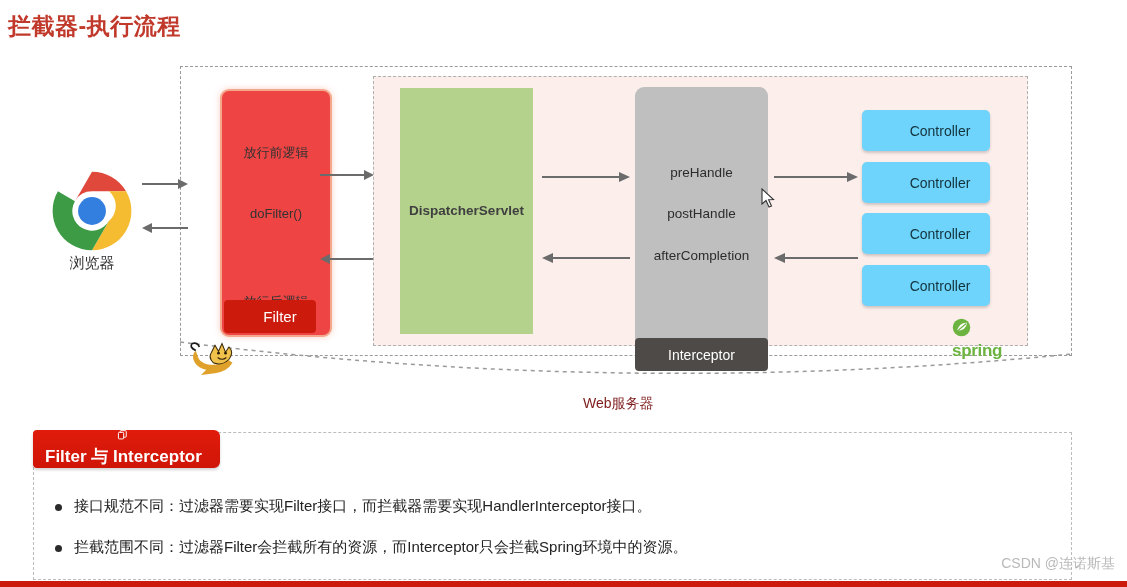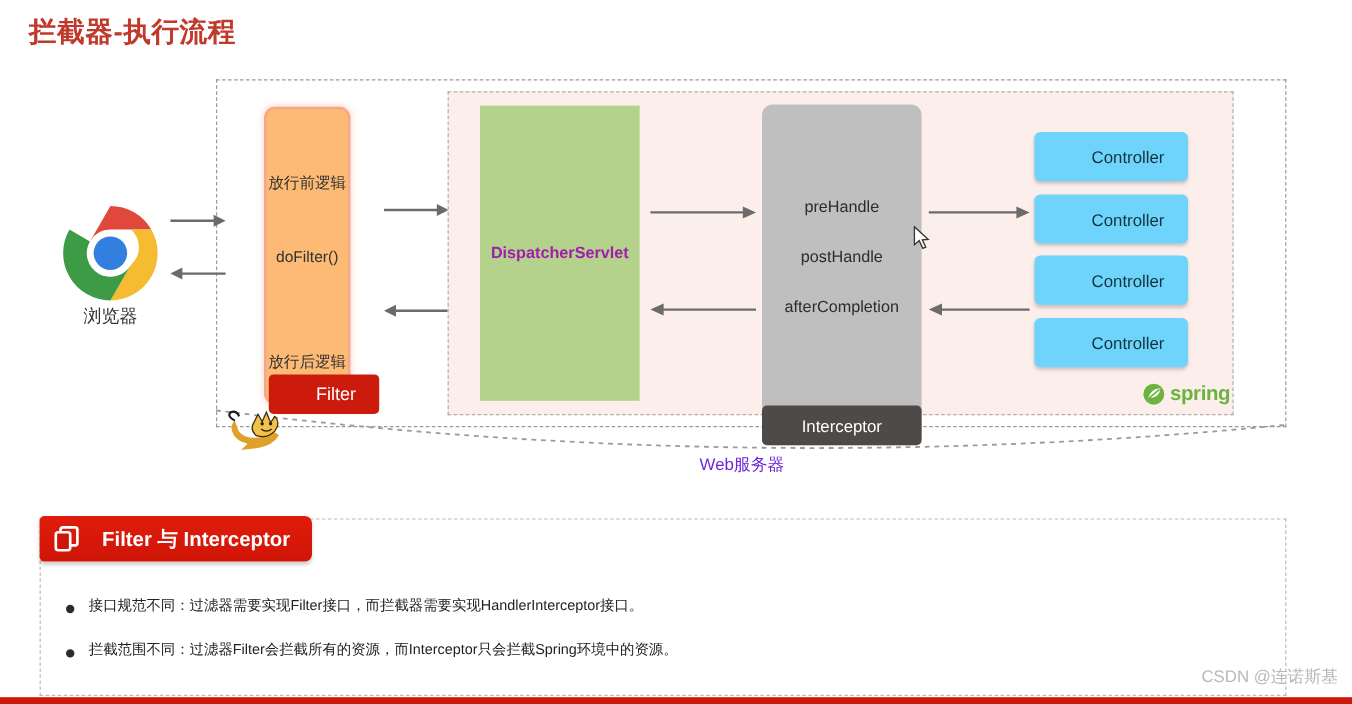--- a/index.html
+++ b/index.html
@@ -13,7 +13,7 @@
 
   
   .page-title {
-    position: absolute; left: 24px; top: 11px;
+    position: absolute; left: 8px; top: 11px;
     font-size: 23px; font-weight: bold;
     color: #c0392b; letter-spacing: 0.5px;
     white-space: nowrap;

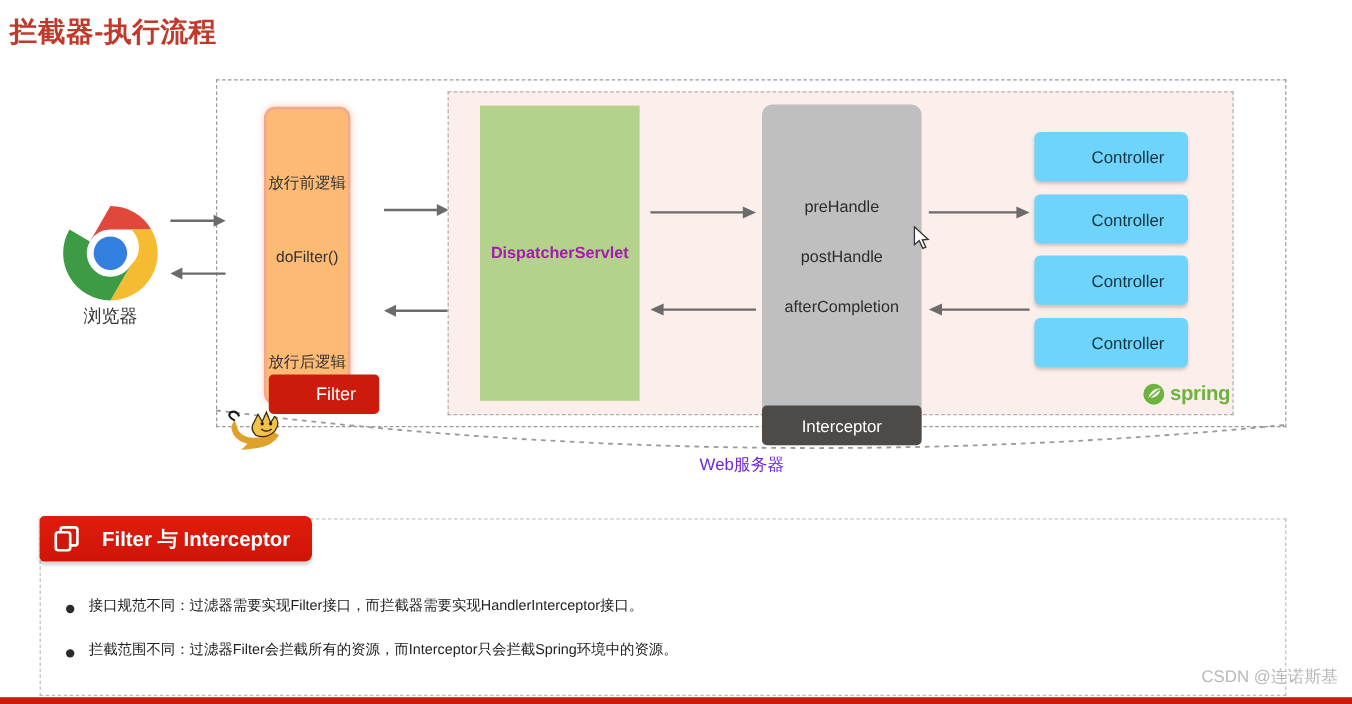--- a/index.html
+++ b/index.html
@@ -54,8 +54,8 @@
   
   .filter-box {
     position: absolute; left: 220px; top: 89px;
-    width: 72px; height: 248px;
-    background: #fdba74;
+    width: 112px; height: 248px;
+    background: #ef4444;
     border: 2px solid #f3a78c;
     border-radius: 9px;
     box-shadow: 0 0 6px rgba(243,120,80,0.35);

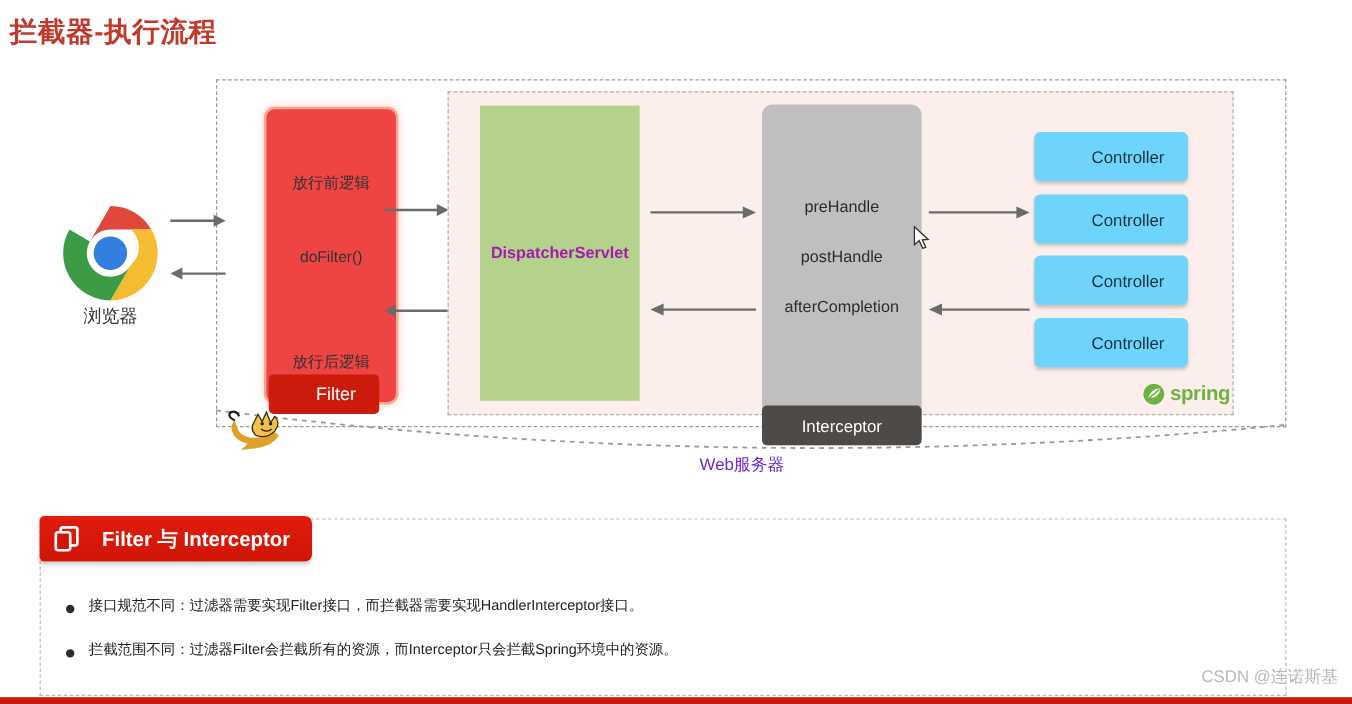--- a/index.html
+++ b/index.html
@@ -98,7 +98,7 @@
   .dispatcher-label {
     position: absolute; left: 400px; top: 203px;
     width: 133px; text-align: center;
-    font-size: 13.5px; font-weight: bold; color: #a21caf;
+    font-size: 13.5px; font-weight: bold; color: #404040;
     white-space: nowrap;
   }
 

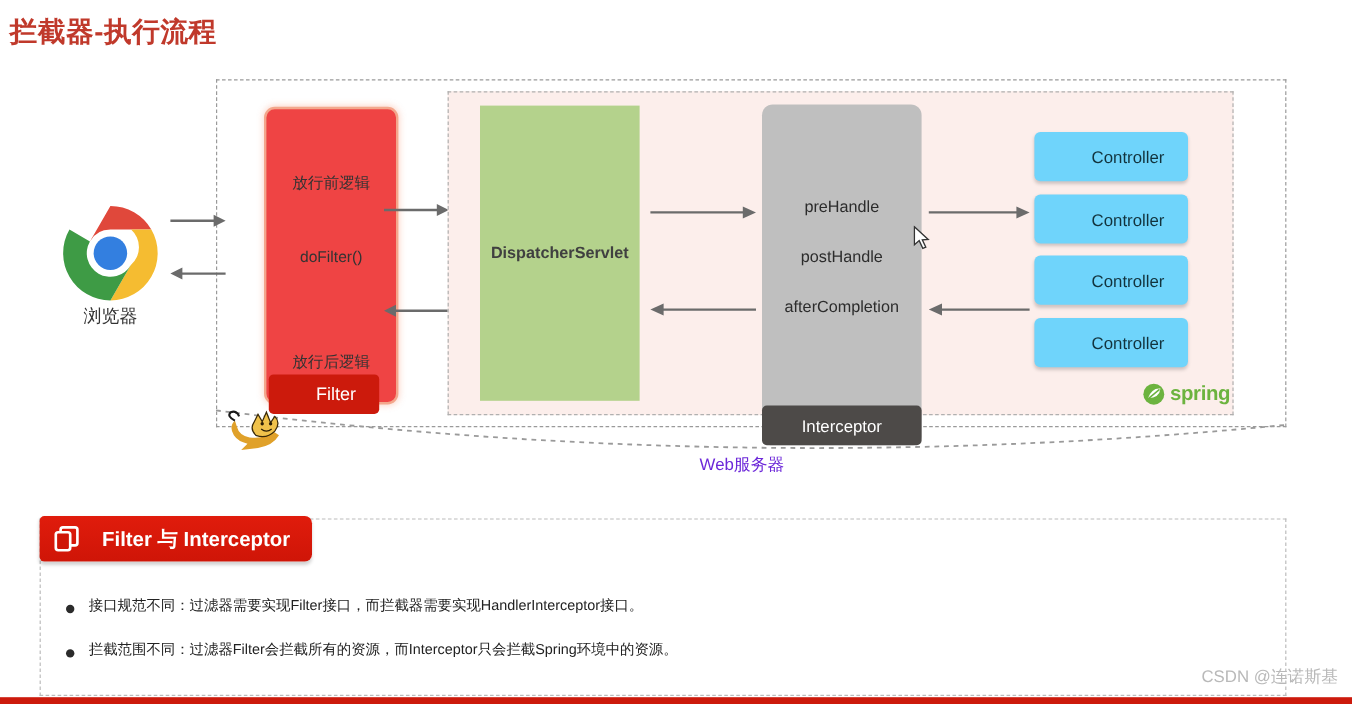--- a/index.html
+++ b/index.html
@@ -236,7 +236,7 @@
     <div class="filter-text ft2">doFilter()</div>
     <div class="filter-text ft3">放行后逻辑</div>
   </div>
-  <div class="filter-tag" style="position:absolute; left:224px; top:312px;padding-left:20px;">Filter</div>
+  <div class="filter-tag" style="position:absolute; left:224px; top:300px;padding-left:20px;">Filter</div>
 
   <svg class="arrow-svg" style="left:318px; top:162px; width:60px; height:110px;" viewBox="0 0 60 110">
     <line x1="2" y1="13" x2="48" y2="13" stroke="#6b6b6b" stroke-width="2"></line>

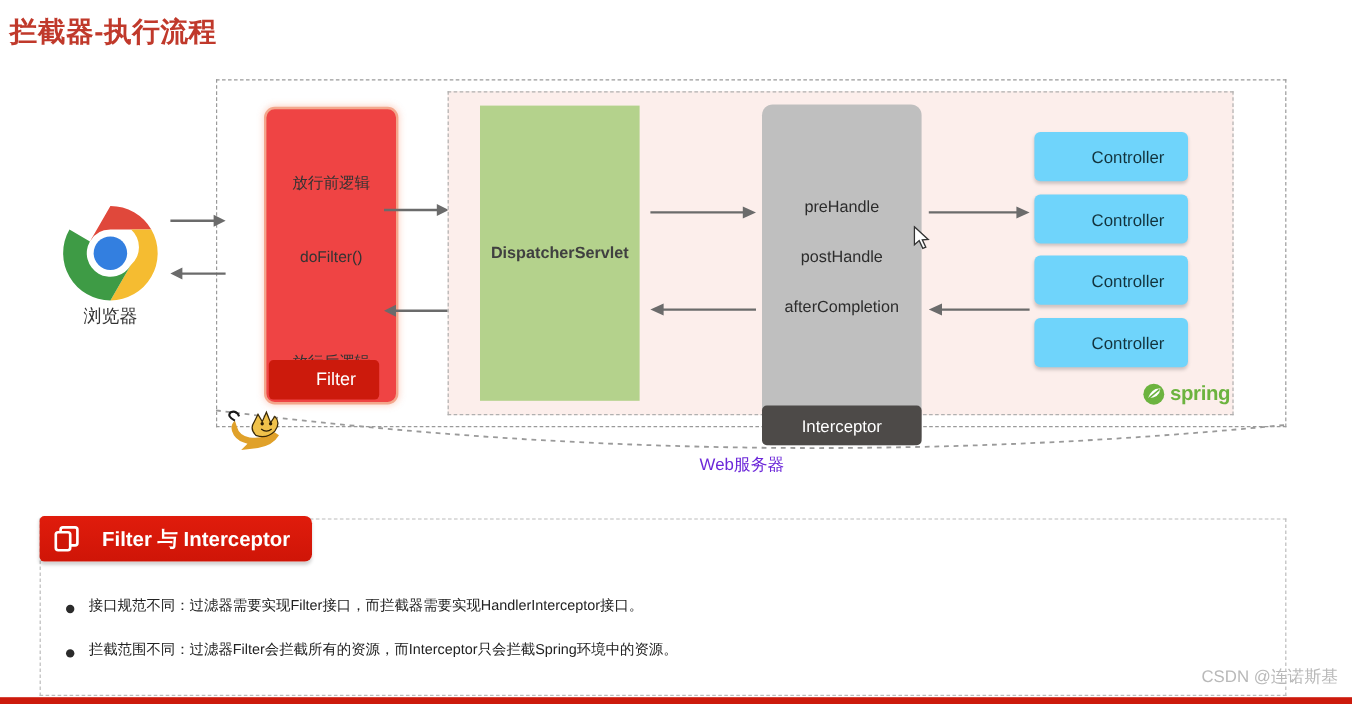--- a/index.html
+++ b/index.html
@@ -144,7 +144,7 @@
   
   .spring-logo {
     position: absolute; left: 952px; top: 318px;
-    display: flex; align-items: center; gap: 4px;
+    display: flex; gap: 4px; flex-direction: column;
   }
   .spring-word {
     font-size: 17px; font-weight: bold; color: #6cb33f;

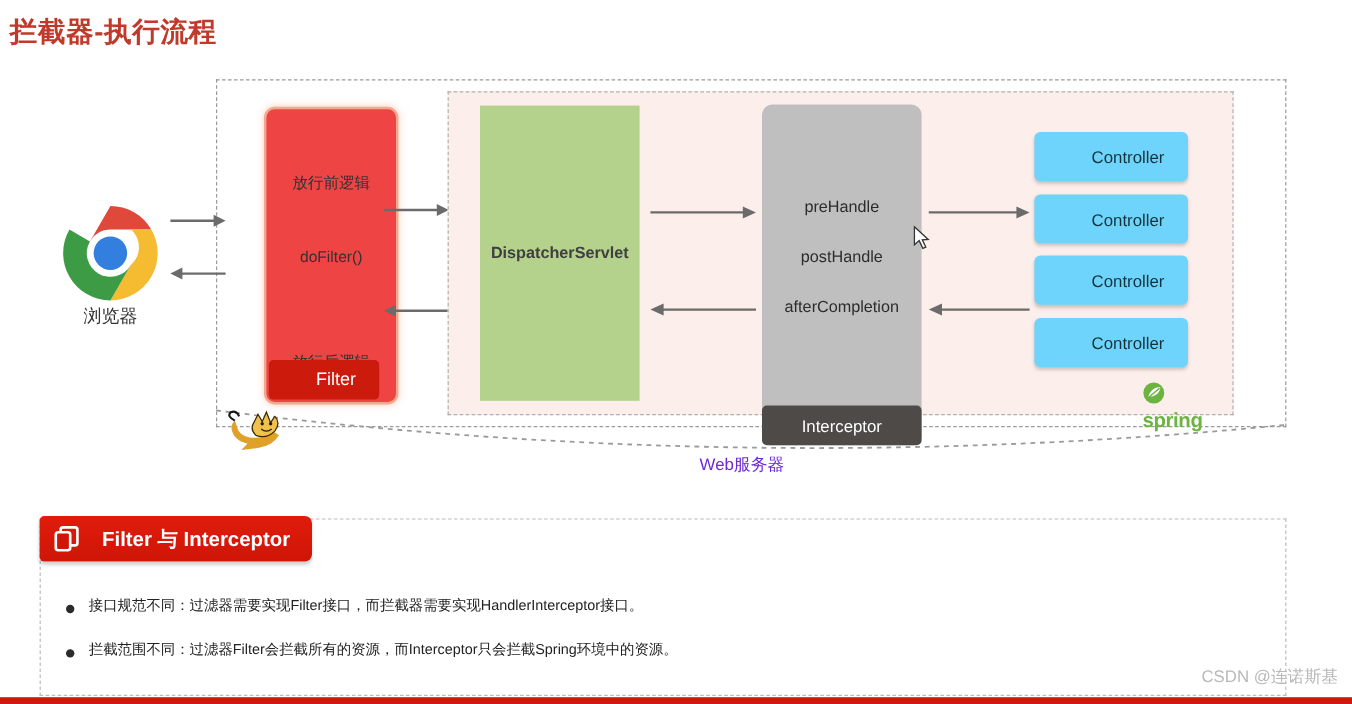--- a/index.html
+++ b/index.html
@@ -32,8 +32,8 @@
     pointer-events: none;
   }
   .server-label {
-    position: absolute; left: 583px; top: 379px;
-    font-size: 14px; color: #6d28d9;
+    position: absolute; left: 583px; top: 395px;
+    font-size: 14px; color: #7f1d1d;
     white-space: nowrap;
   }
 

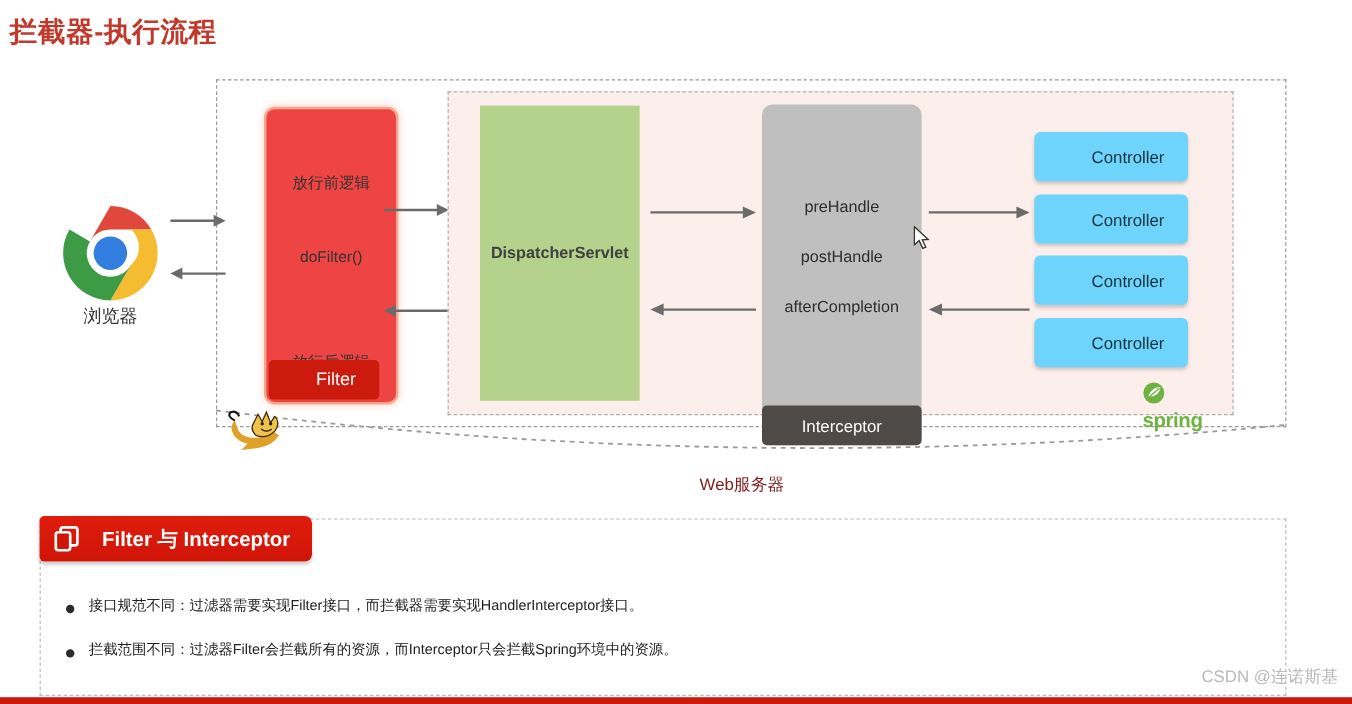--- a/index.html
+++ b/index.html
@@ -166,8 +166,9 @@
     height: 38px; padding: 0 18px 0 12px;
     background: linear-gradient(180deg,#e01c0c 0%,#cf1507 100%);
     border-radius: 4px 6px 6px 4px;
-    display: flex; align-items: center; gap: 16px;
+    display: flex; align-items: center; gap: 5px;
     box-shadow: 0 2px 3px rgba(0,0,0,0.18);
+    flex-direction: column;
   }
   .banner-text {
     color: #fff; font-size: 17px; font-weight: bold;

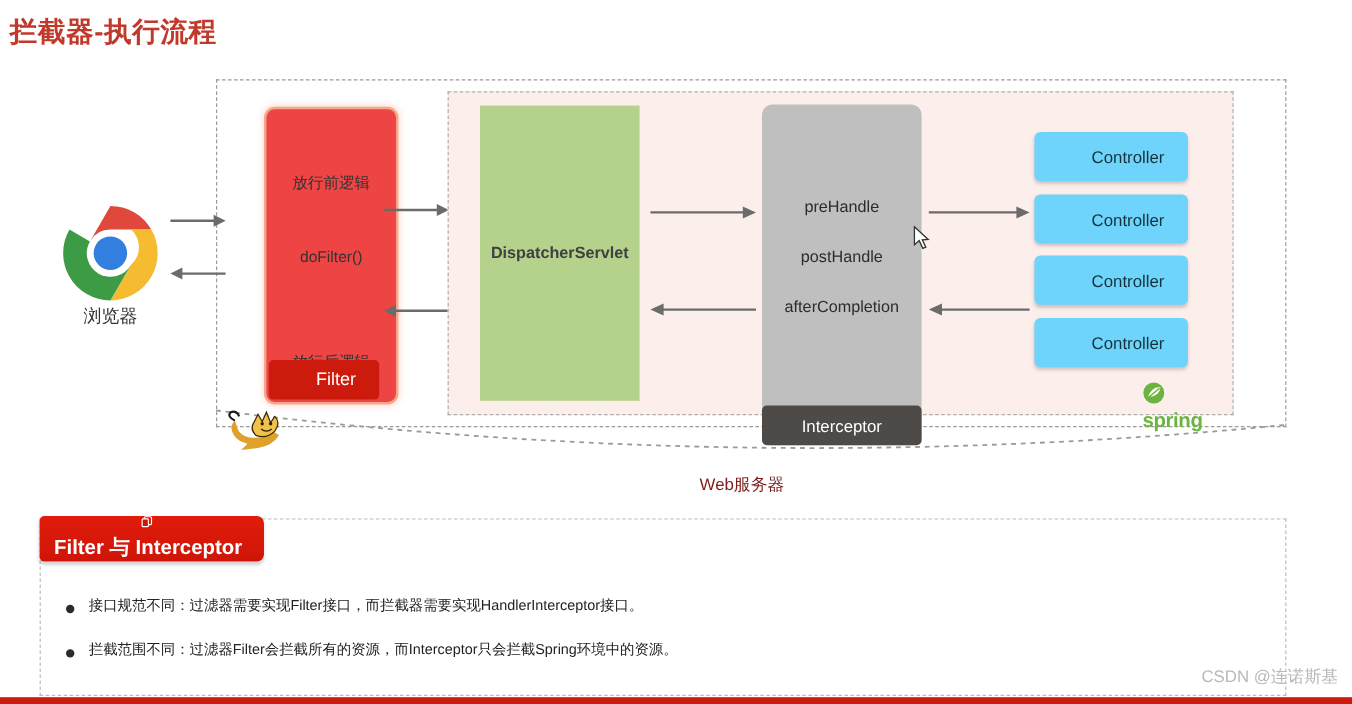--- a/index.html
+++ b/index.html
@@ -184,7 +184,7 @@
     background: #2b2b2b; margin-top: 8px; flex: none;
   }
   .bullet-text {
-    font-size: 12px; color: #222; line-height: 1.35;
+    font-size: 15px; color: #222; line-height: 1.35;
     white-space: nowrap;
   }
 

